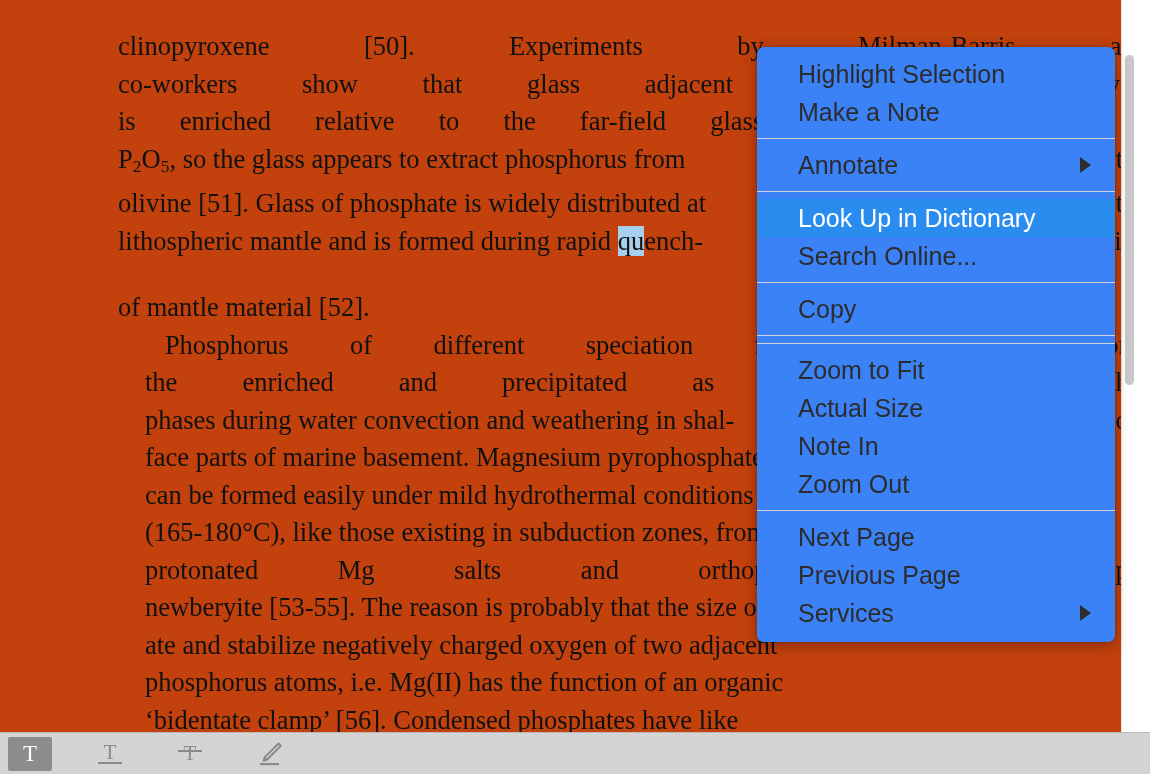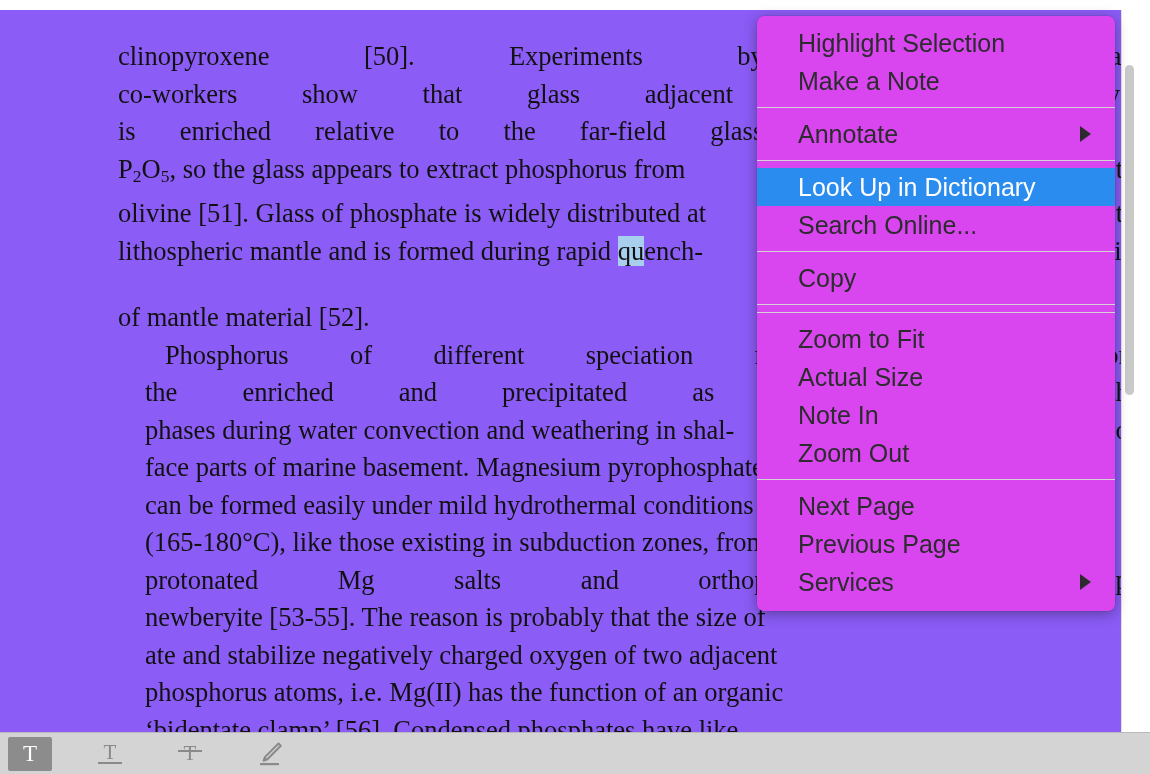--- a/index.html
+++ b/index.html
@@ -21,10 +21,10 @@
   
   .pdf-page {
     position: absolute;
-    left: 0; top: 10px;
+    left: 0; top: 0;
     width: 1136px;
     height: 733px;
-    background: #8b5cf6;
+    background: #c2410c;
     overflow: hidden;
   }
 

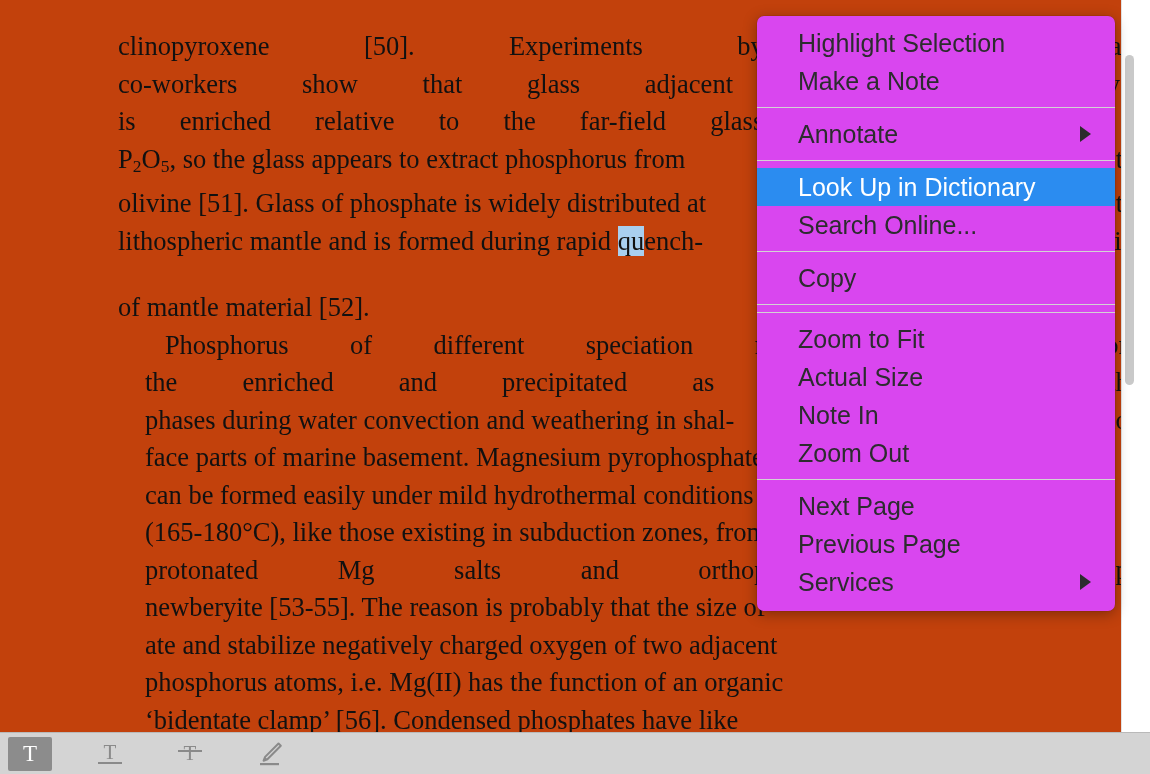--- a/index.html
+++ b/index.html
@@ -108,9 +108,9 @@
   .context-menu {
     position: absolute;
     left: 757px;
-    top: 16px;
+    top: 47px;
     width: 358px;
-    background: #d946ef;
+    background: #3b82f6;
     border-radius: 7px;
     box-shadow: 0 3px 14px rgba(0,0,0,0.34), 0 0 0 0.5px rgba(0,0,0,0.12);
     padding: 8px 0 10px 0;

